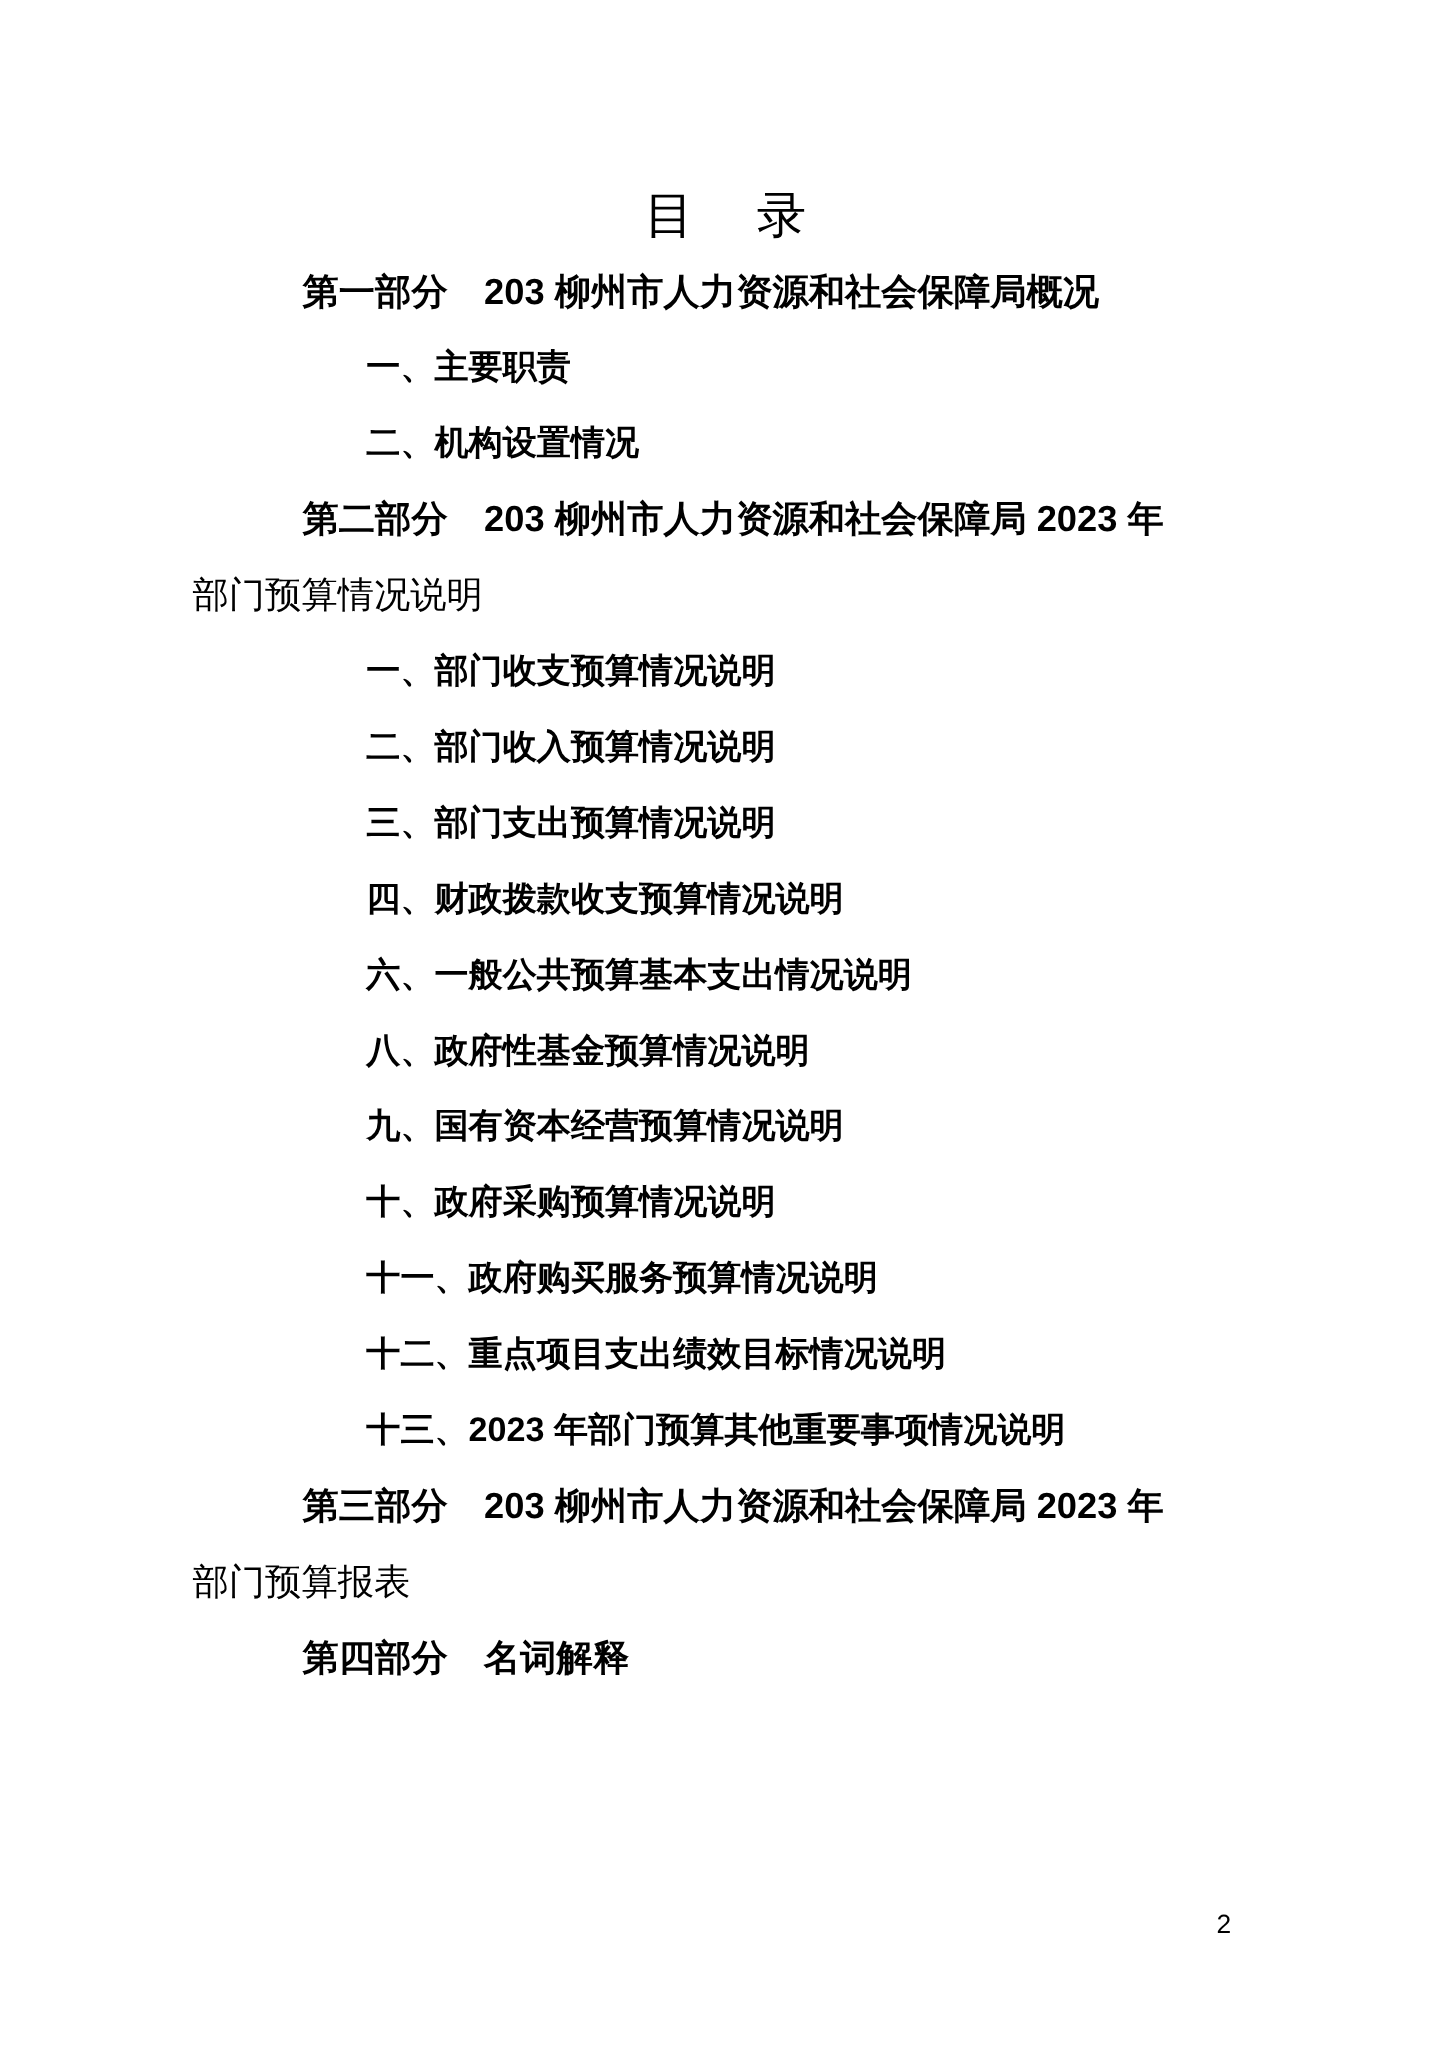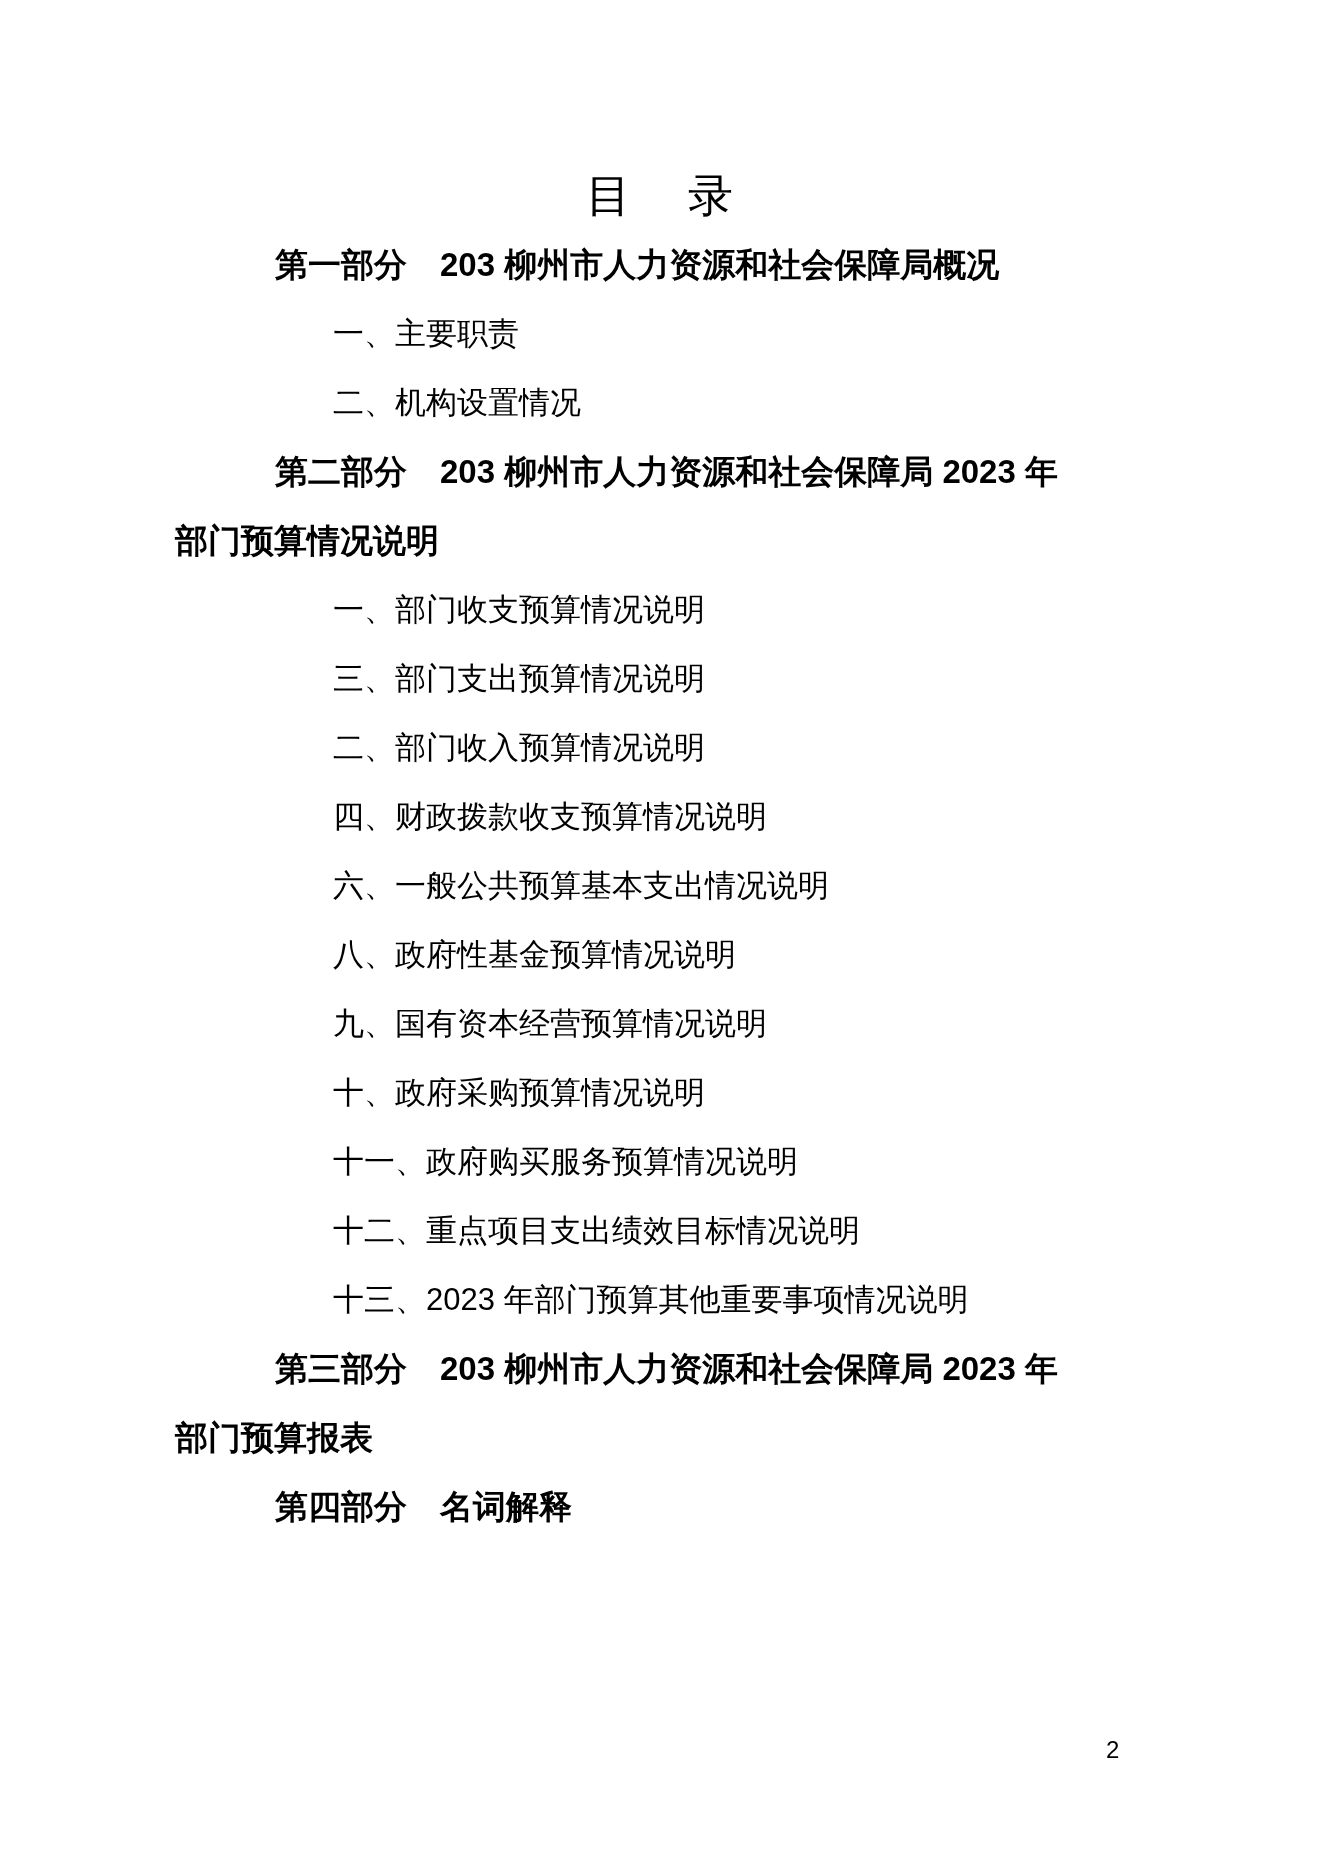--- a/index.html
+++ b/index.html
@@ -45,7 +45,7 @@
   }
   .item {
     font-size: 31px;
-    font-weight: normal;
+    font-weight: bold;
     text-indent: 158px;
   }
   .page-number {

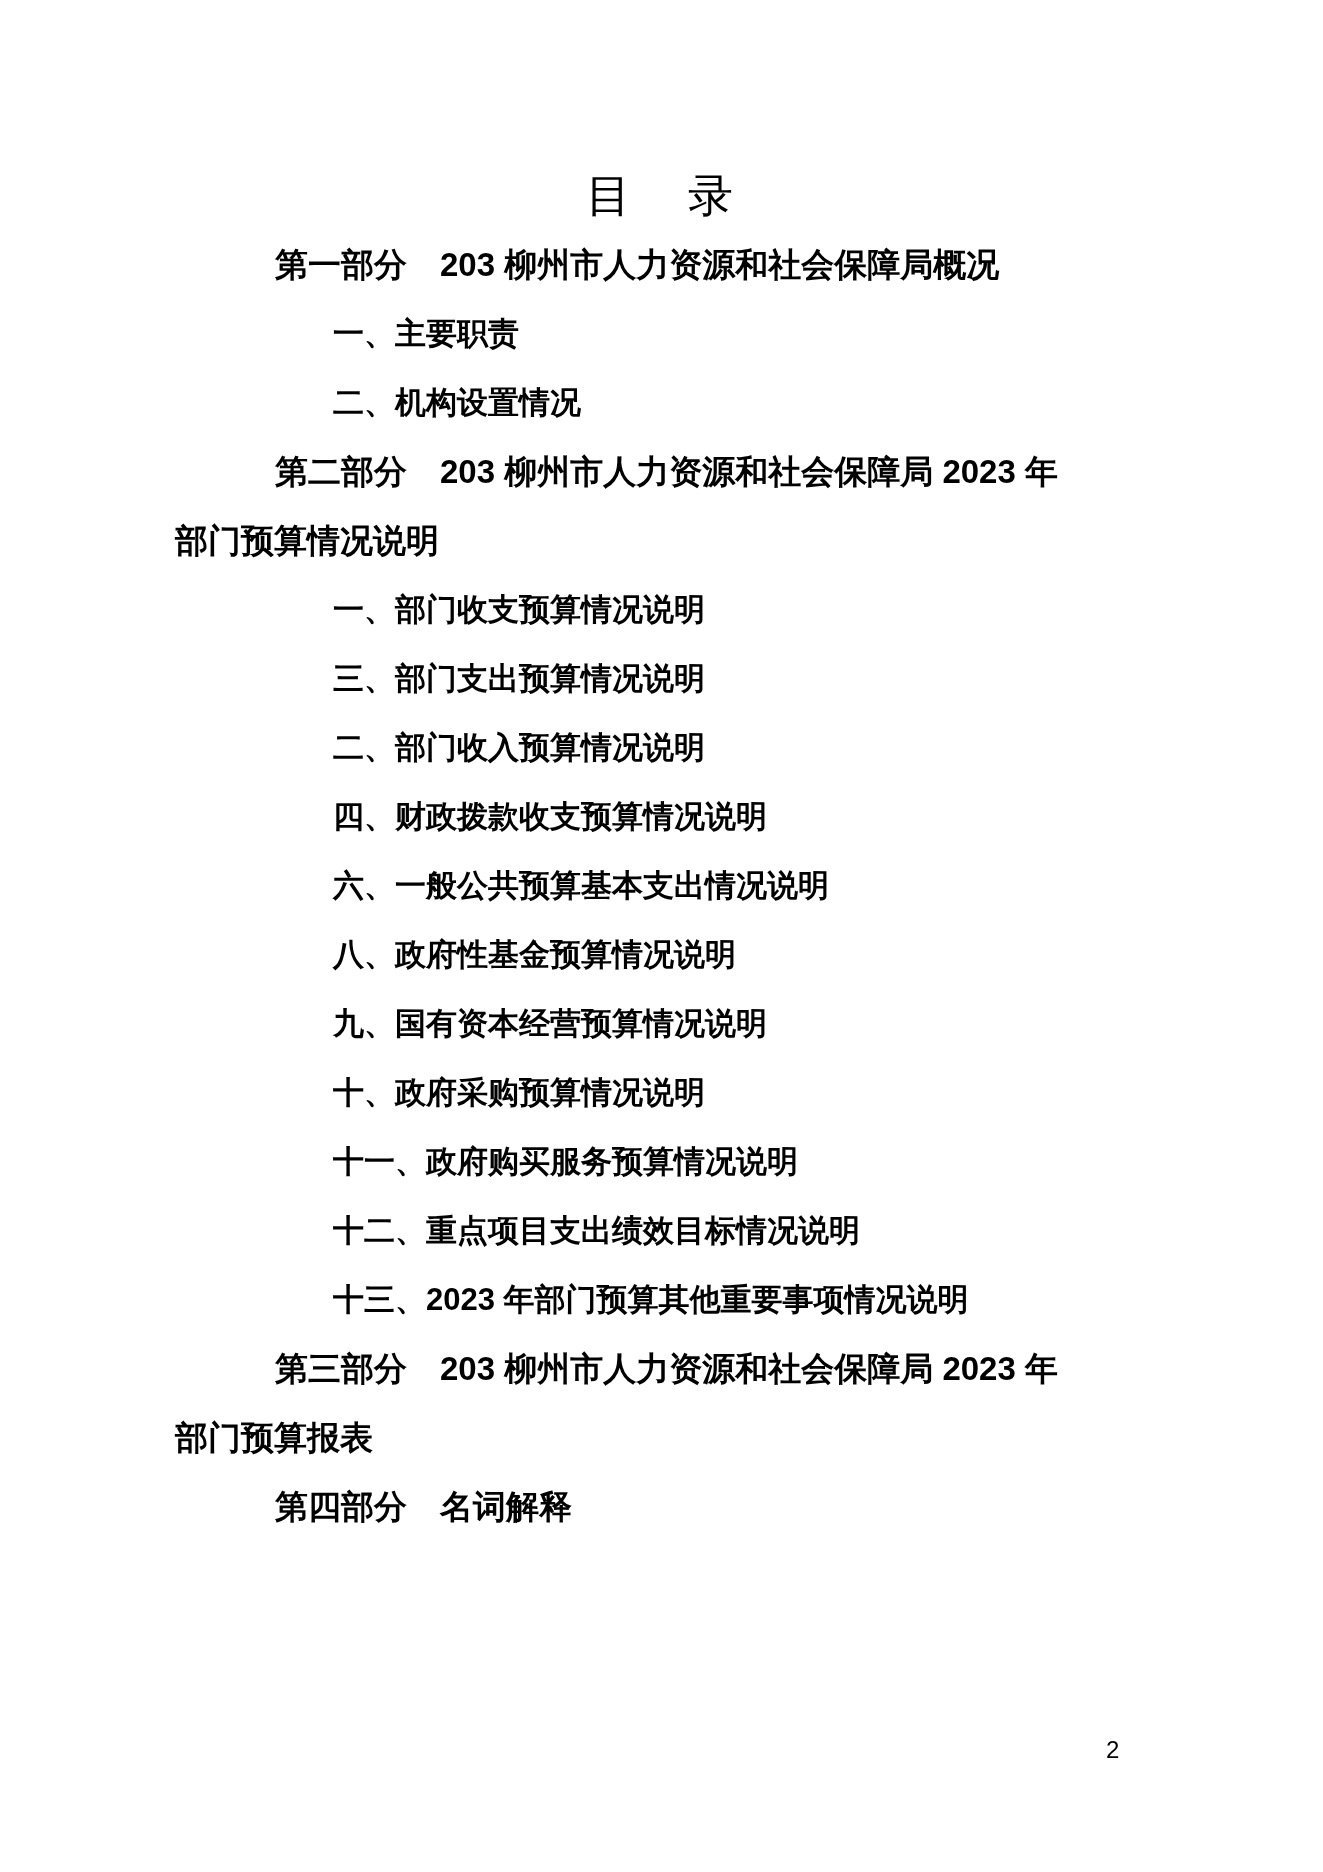--- a/index.html
+++ b/index.html
@@ -40,7 +40,7 @@
   }
   .heading-cont {
     font-size: 33px;
-    font-weight: bold;
+    font-weight: normal;
     text-indent: 0;
   }
   .item {

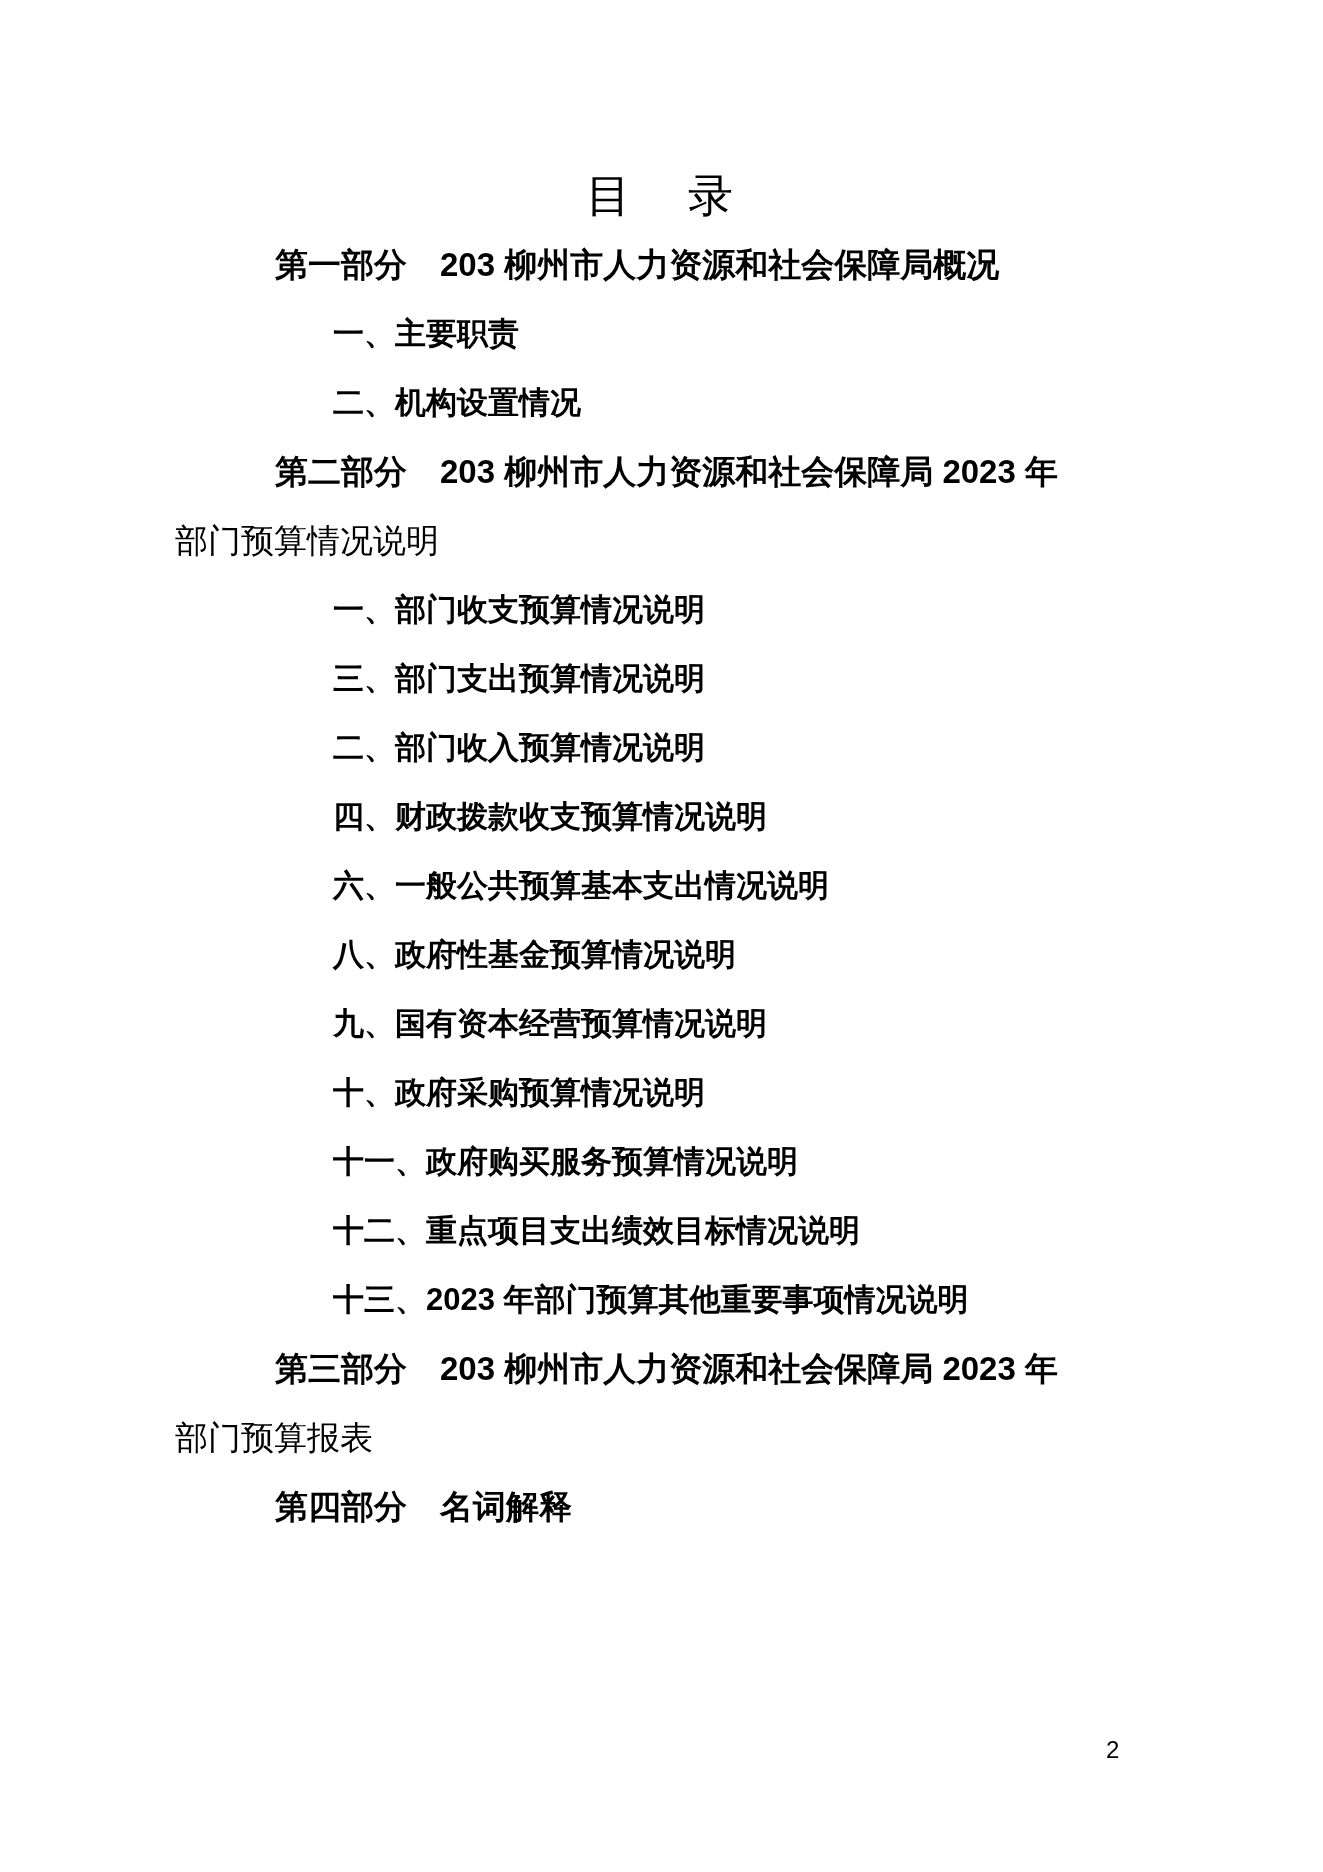--- a/index.html
+++ b/index.html
@@ -74,8 +74,8 @@
     <div class="line heading-cont">部门预算情况说明</div>
 
     <div class="line item">一、部门收支预算情况说明</div>
+    <div class="line item">二、部门收入预算情况说明</div>
     <div class="line item">三、部门支出预算情况说明</div>
-    <div class="line item">二、部门收入预算情况说明</div>
     <div class="line item">四、财政拨款收支预算情况说明</div>
     <div class="line item">六、一般公共预算基本支出情况说明</div>
     <div class="line item">八、政府性基金预算情况说明</div>

